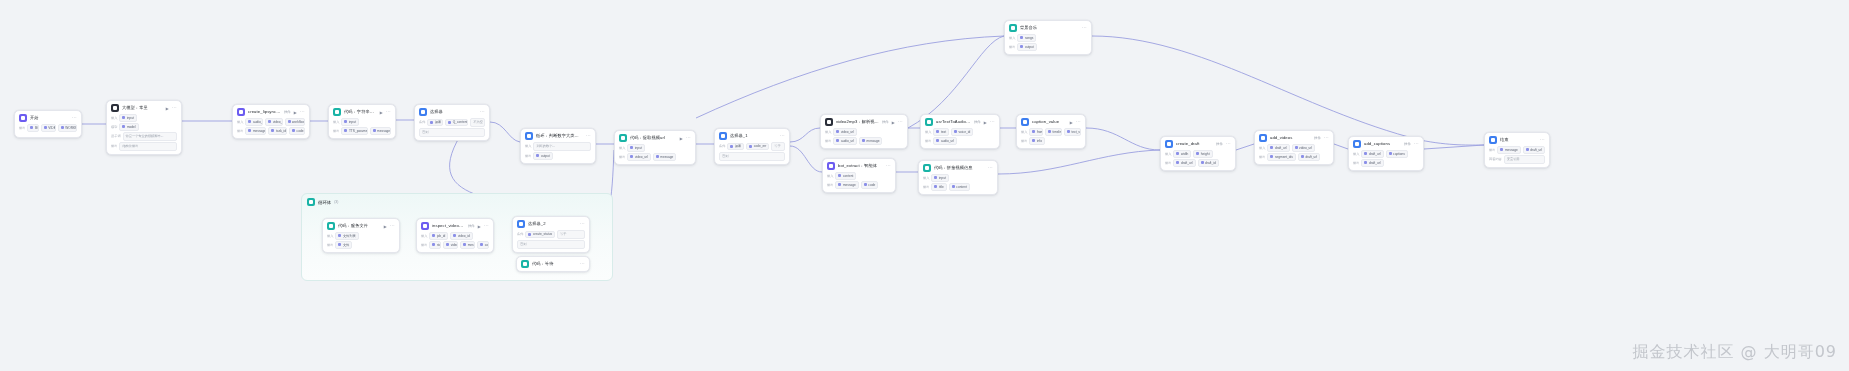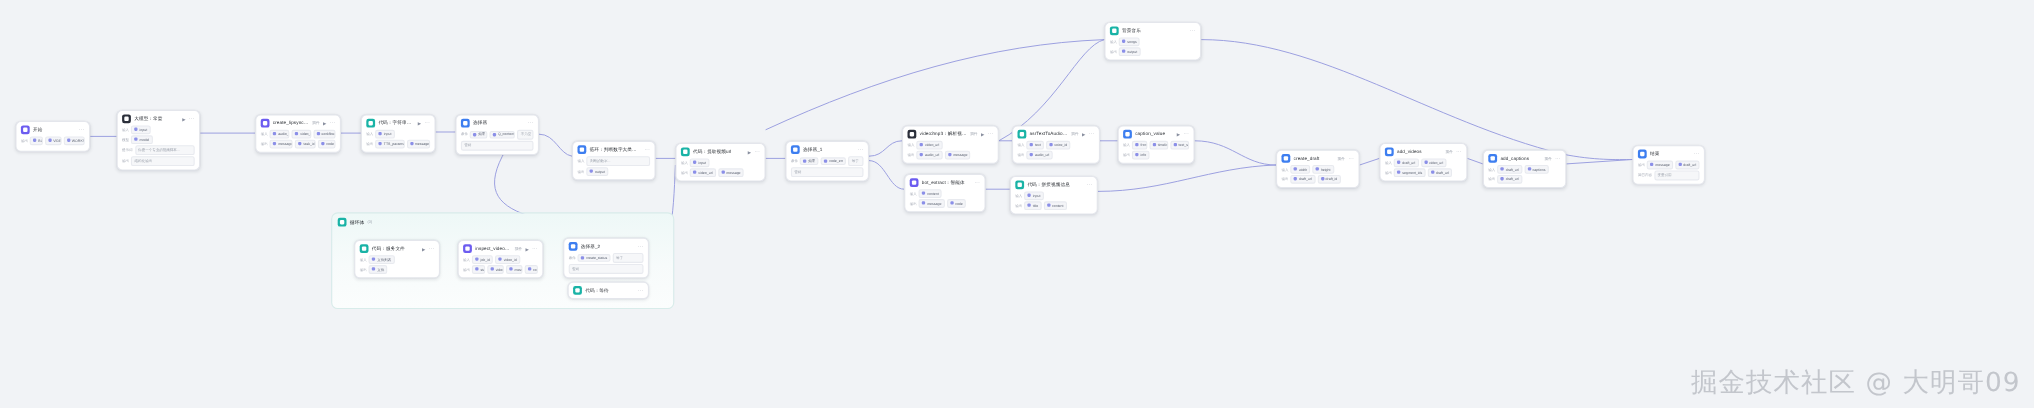--- a/index.html
+++ b/index.html
@@ -56,7 +56,7 @@
   .gcount{font-size:3.4px;color:#9aa0ab;}
   .watermark{
     position:absolute;right:12px;bottom:8px;
-    font-size:24px;color:#c3c6cc;white-space:nowrap;
+    font-size:16px;color:#c3c6cc;white-space:nowrap;
     font-family:"DejaVu Sans",sans-serif;letter-spacing:1px;
   }
 </style>

